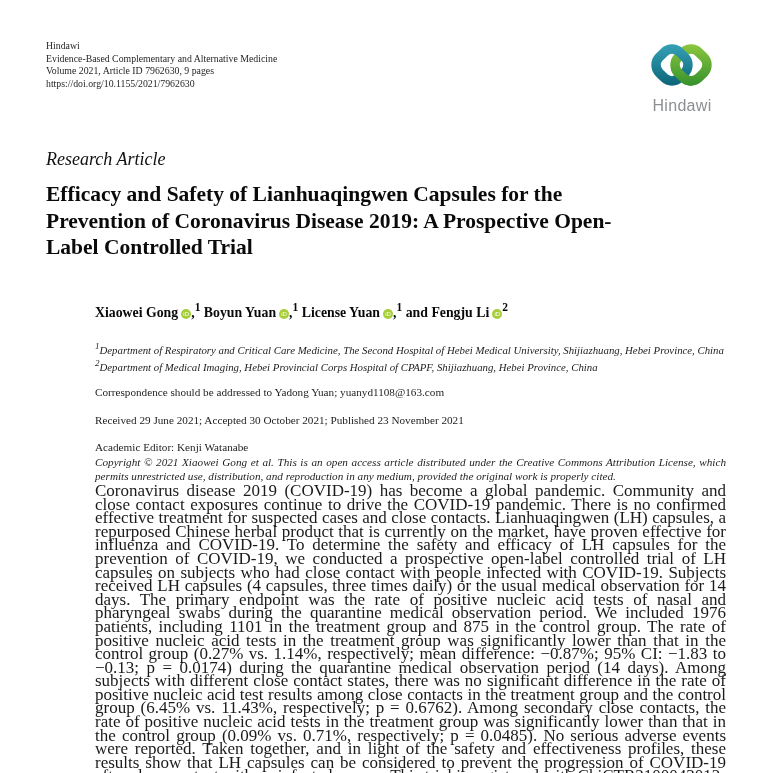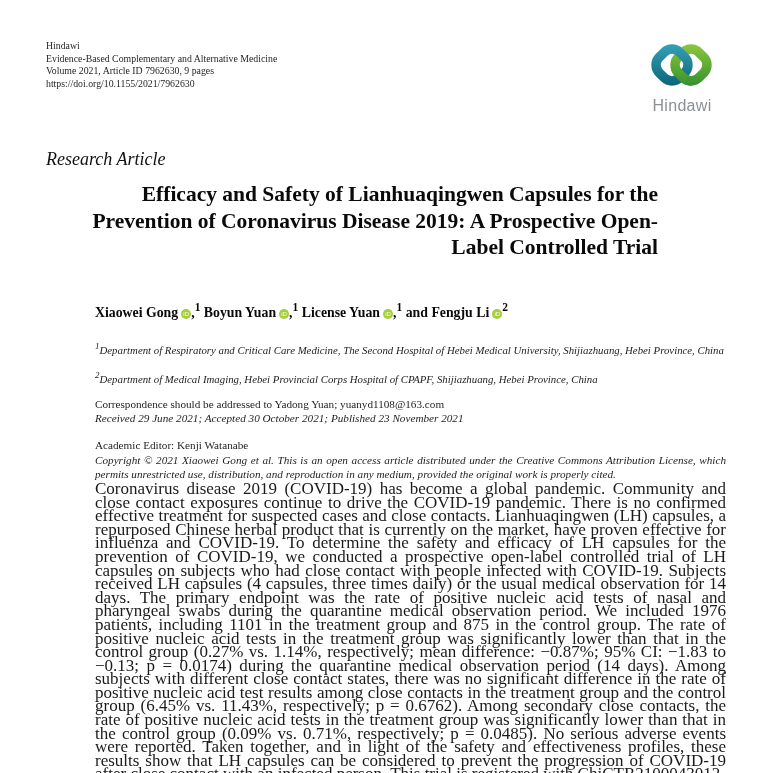--- a/index.html
+++ b/index.html
@@ -60,7 +60,6 @@
     font-size: 21.5px;
     line-height: 26.5px;
     color: #0a0a0a;
-    text-align: right;
   }
 
   

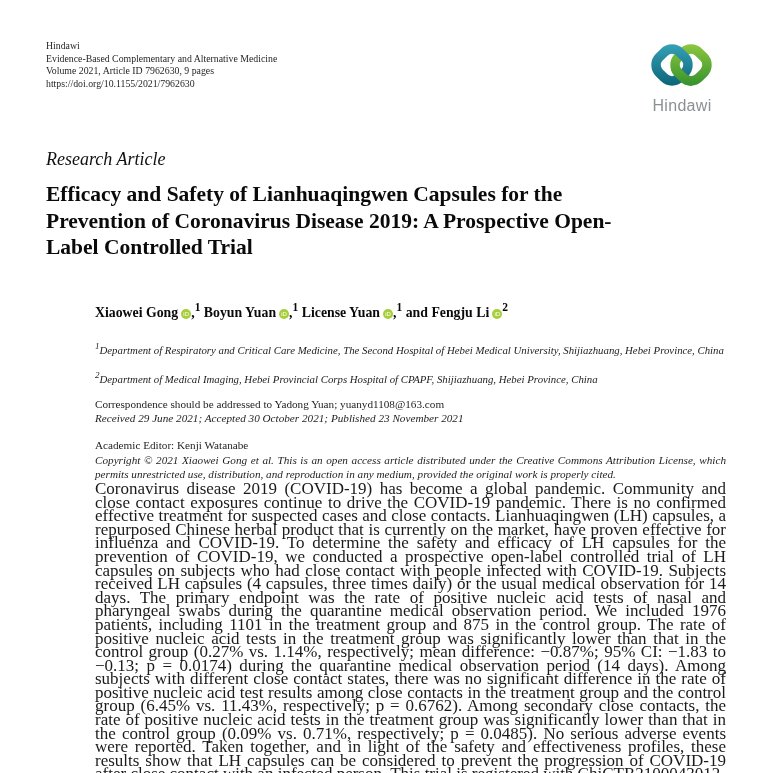--- a/index.html
+++ b/index.html
@@ -99,7 +99,7 @@
     line-height: 13.8px;
     color: #222222;
   }
-  .affiliation { padding-left: 7px; text-indent: -7px; margin-top: 12px; }
+  .affiliation { padding-left: 7px; text-indent: -7px; }
 
   .line { font-size: 11.2px; line-height: 14px; color: #1d1d1d; }
   .correspondence { margin-top: 11px; }

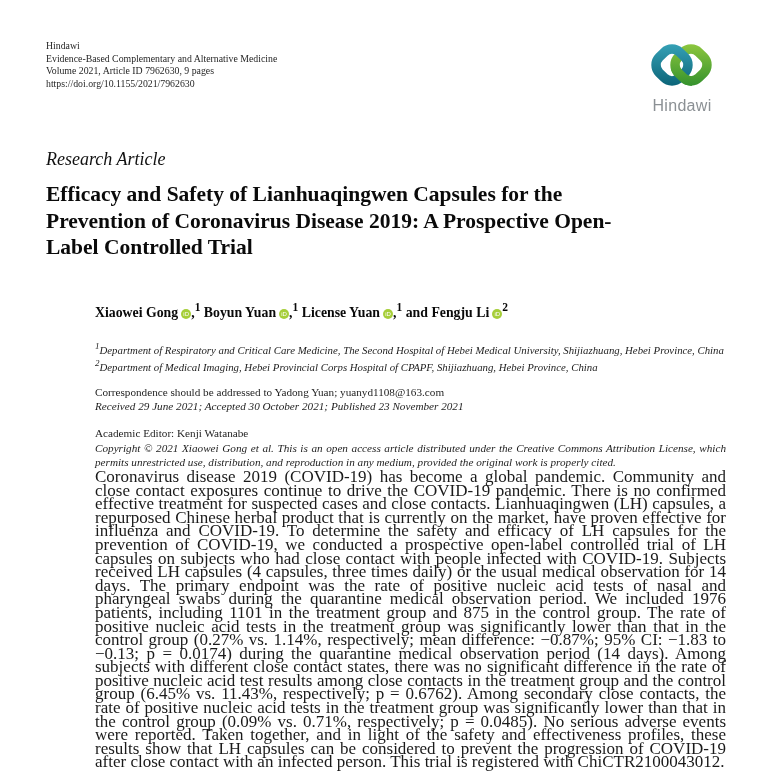--- a/index.html
+++ b/index.html
@@ -104,7 +104,7 @@
   .line { font-size: 11.2px; line-height: 14px; color: #1d1d1d; }
   .correspondence { margin-top: 11px; }
   .correspondence .email { color: #1d1d1d; text-decoration: none; }
-  .history { margin-top: 0; font-style: italic; }
+  .history { margin-top: 14px; }
   .editor { margin-top: 13px; }
   .copyright {
     margin-top: 2px;

